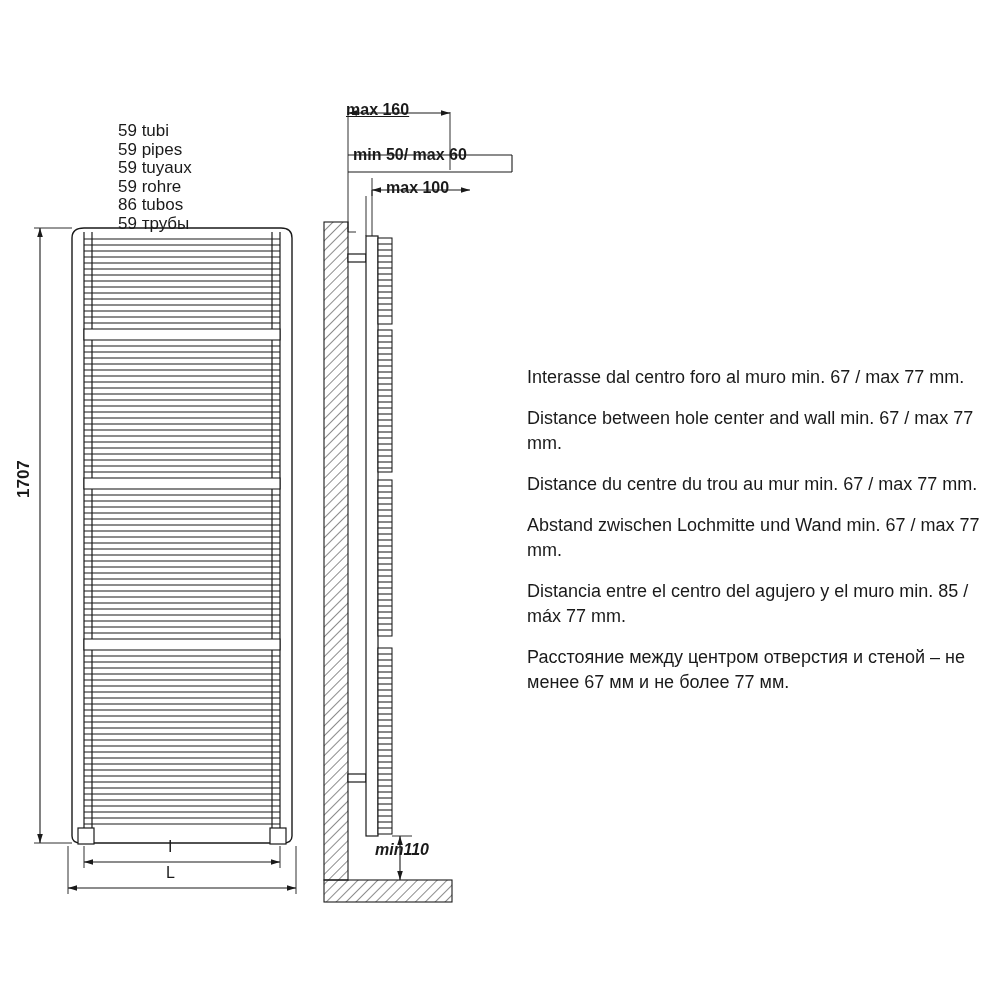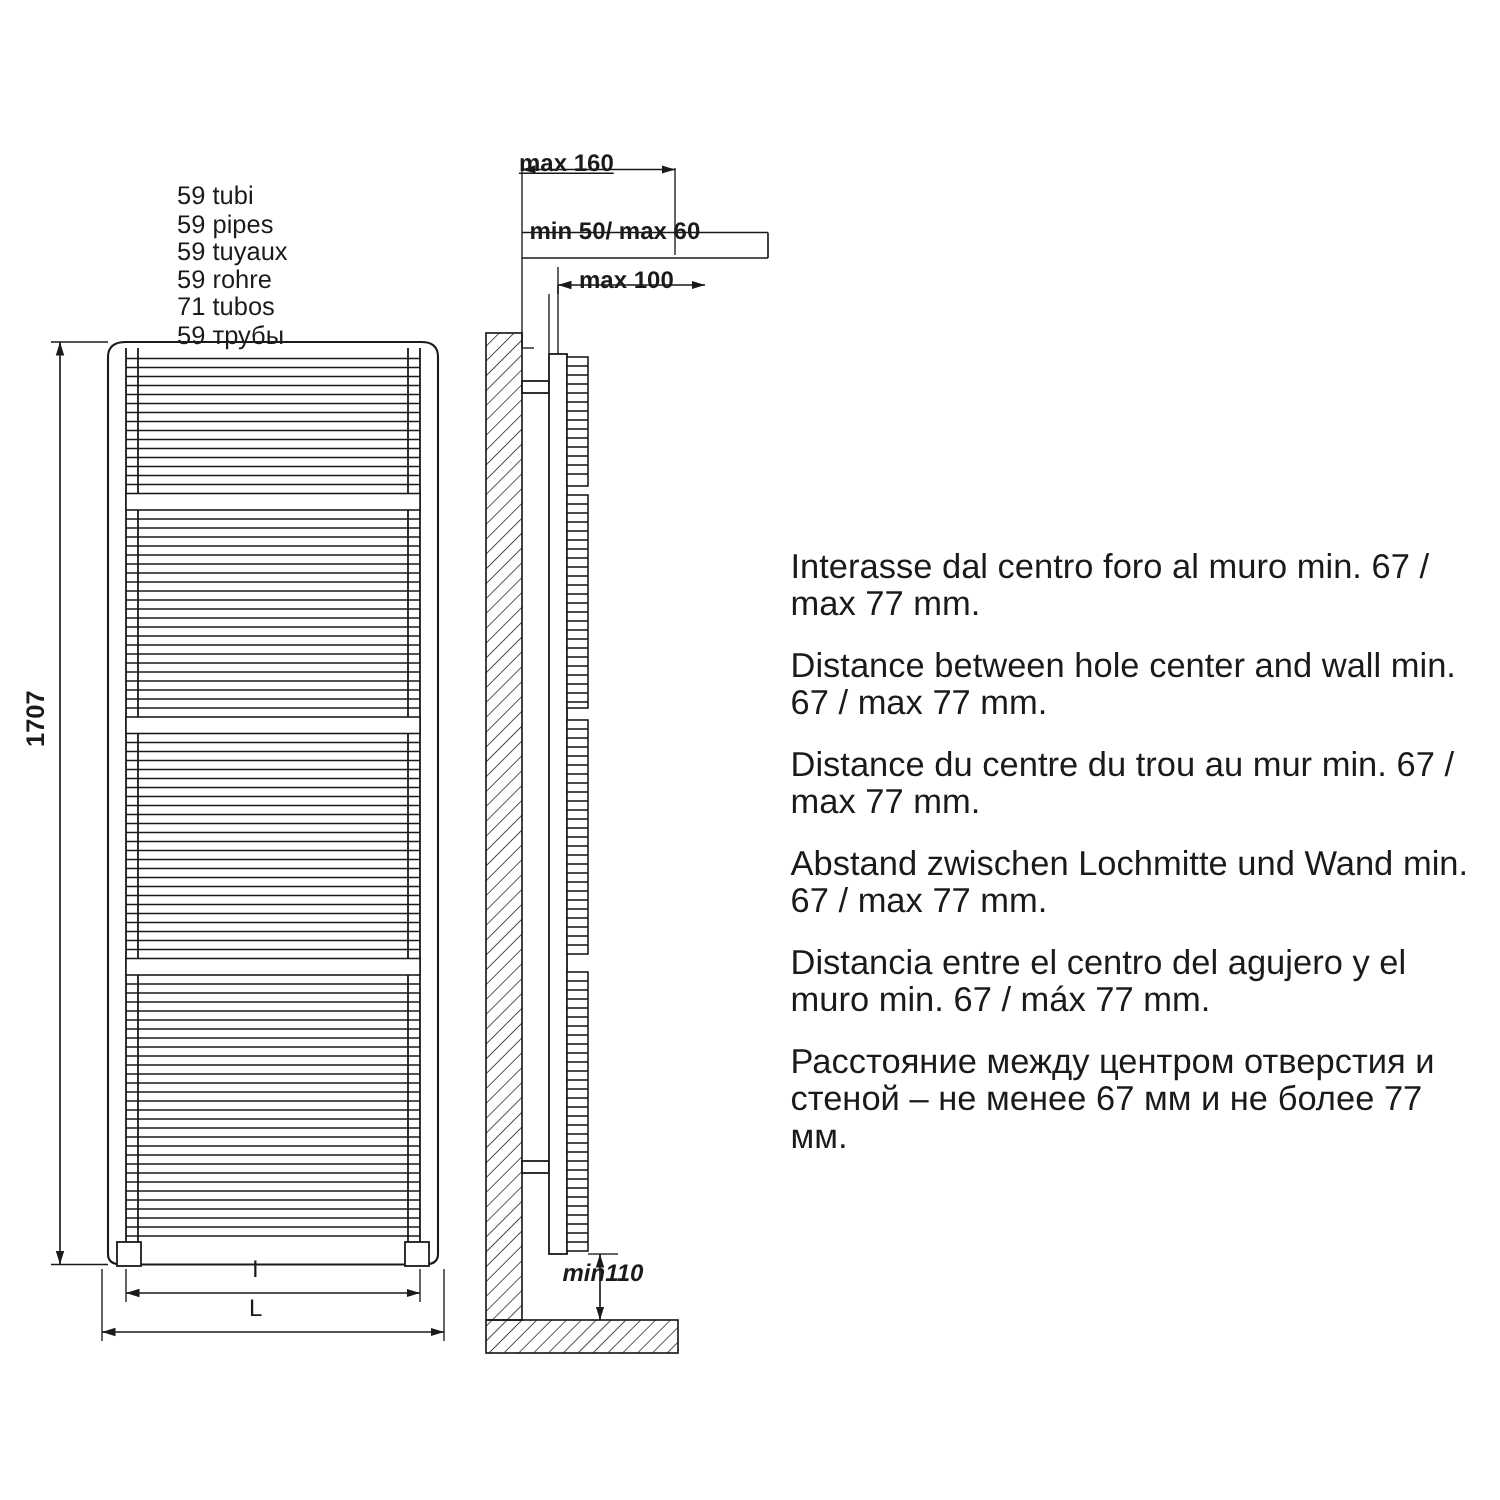--- a/index.html
+++ b/index.html
@@ -364,7 +364,7 @@
     <div class="it-style">59 pipes</div>
     <div class="it-style">59 tuyaux</div>
     <div class="it-style">59 rohre</div>
-    <div class="it-style">71 tubos</div>
+    <div class="it-style">86 tubos</div>
     <div class="it-style">59 трубы</div>
   </div>
 

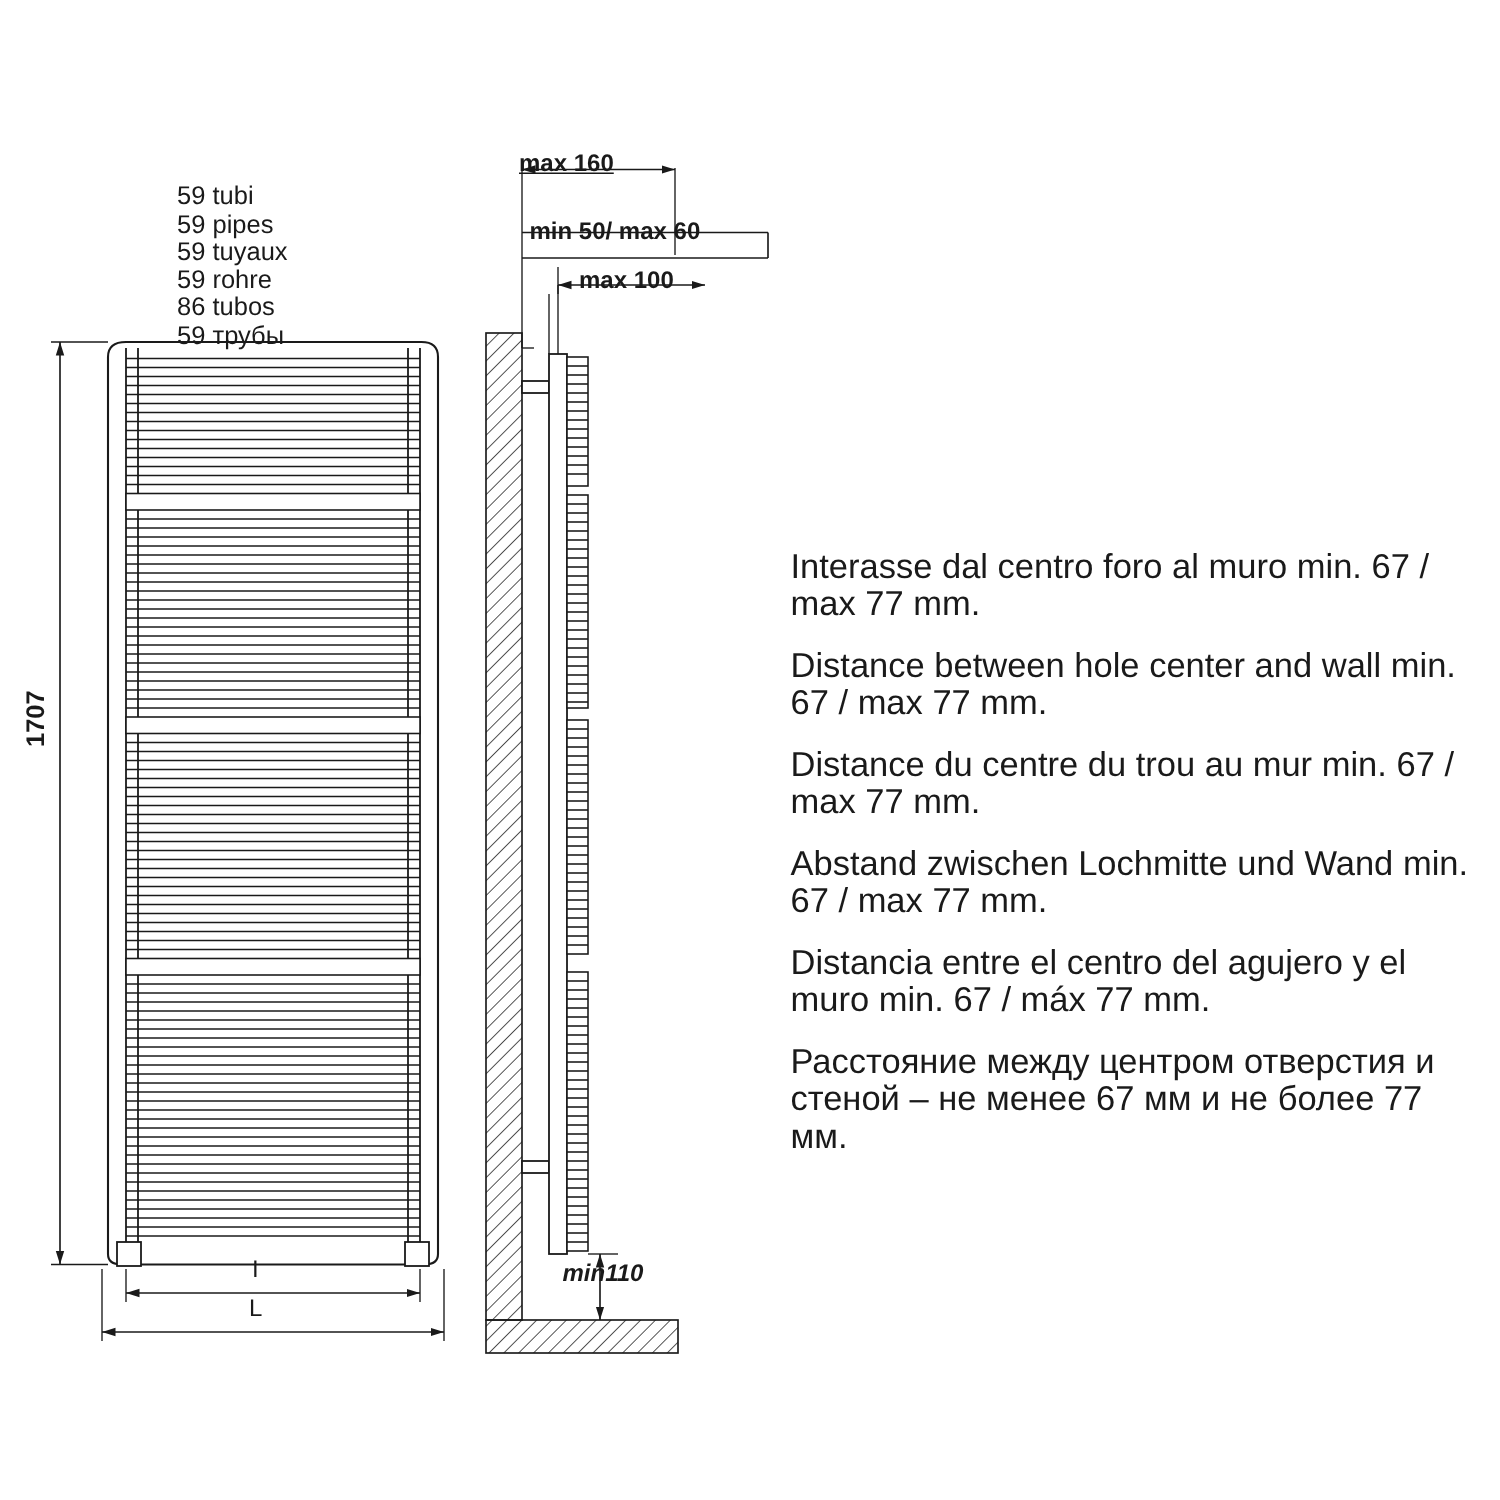--- a/index.html
+++ b/index.html
@@ -69,7 +69,7 @@
   }
   .notes p {
     margin: 0 0 16px 0;
-    font-size: 23px;
+    font-size: 18px;
     line-height: 25px;
     color: #1a1a1a;
     font-family: "Liberation Sans", sans-serif;

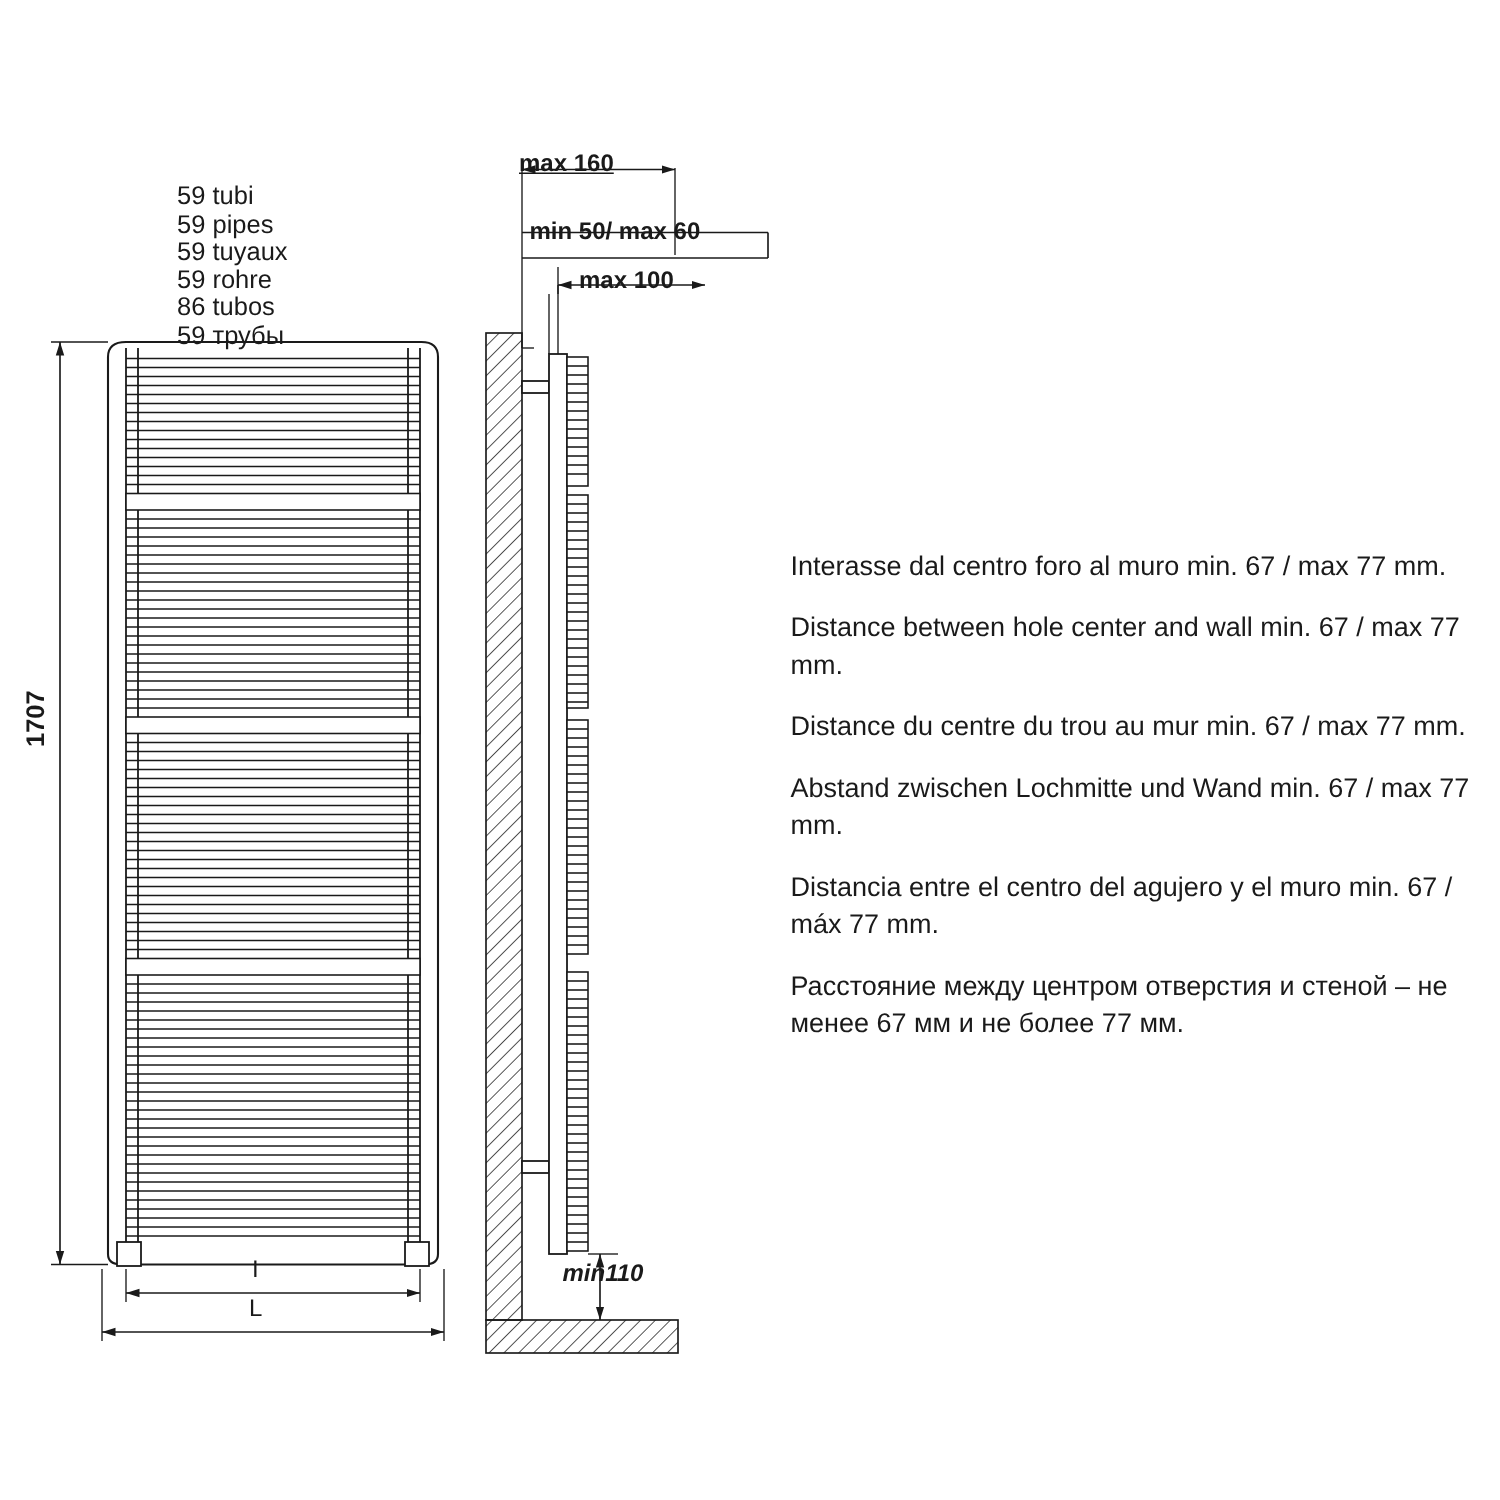--- a/index.html
+++ b/index.html
@@ -383,7 +383,7 @@
     <p>Distance between hole center and wall min. 67 / max 77 mm.</p>
     <p>Distance du centre du trou au mur min. 67 / max 77 mm.</p>
     <p>Abstand zwischen Lochmitte und Wand min. 67 / max 77 mm.</p>
-    <p>Distancia entre el centro del agujero y el muro min. 67 / máx 77 mm.</p>
+    <p>Distancia entre el centro del agujero y el muro min. 85 / máx 77 mm.</p>
     <p>Расстояние между центром отверстия и стеной – не менее 67 мм и не более 77 мм.</p>
   </div>
 

